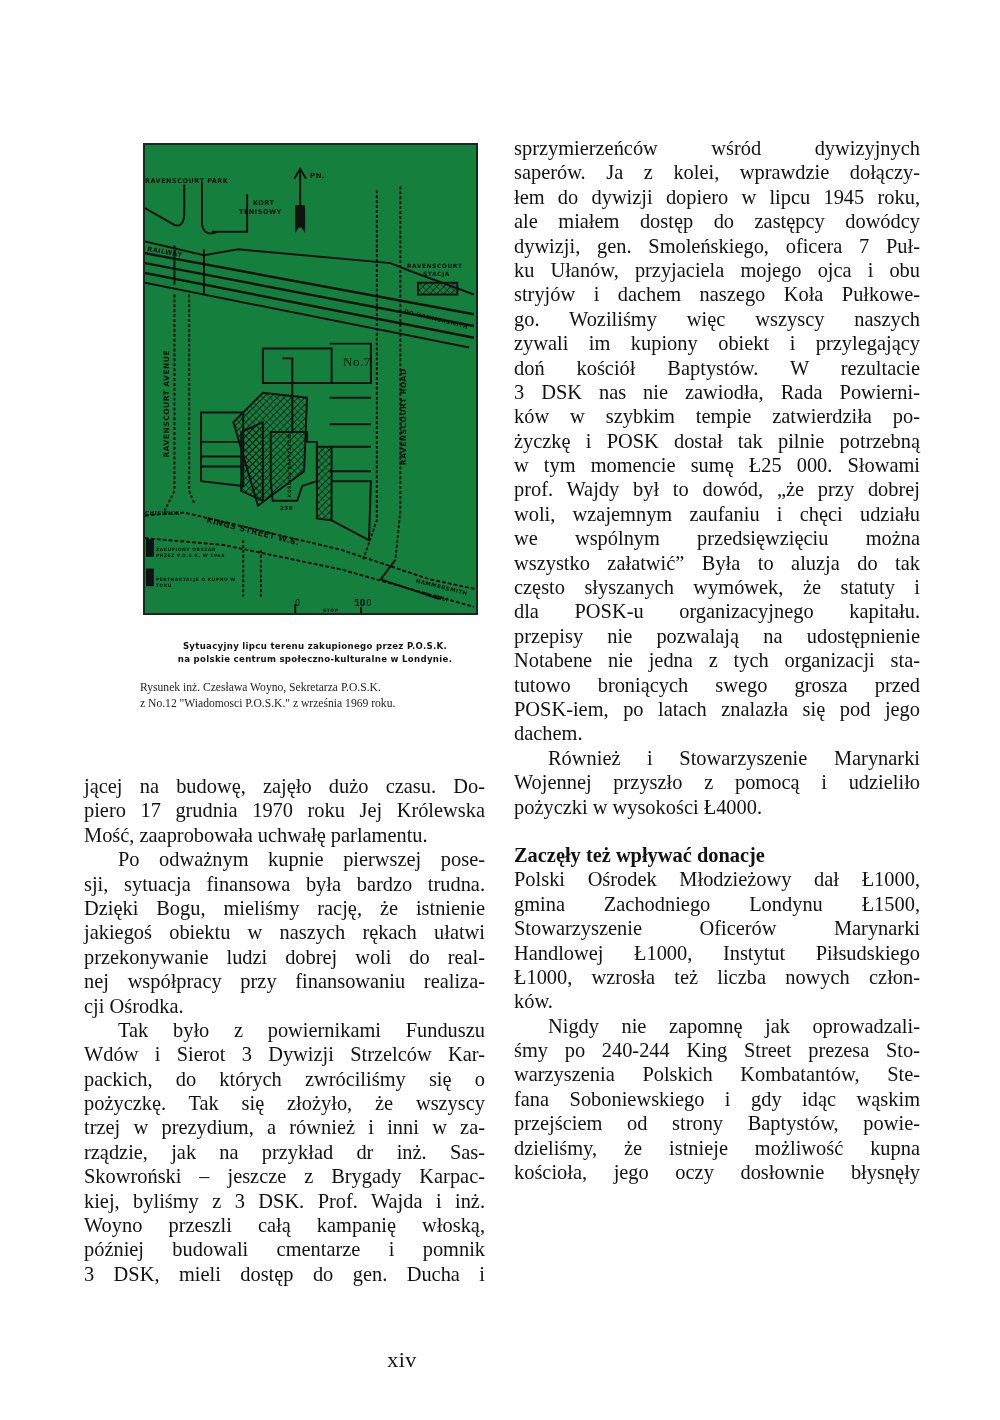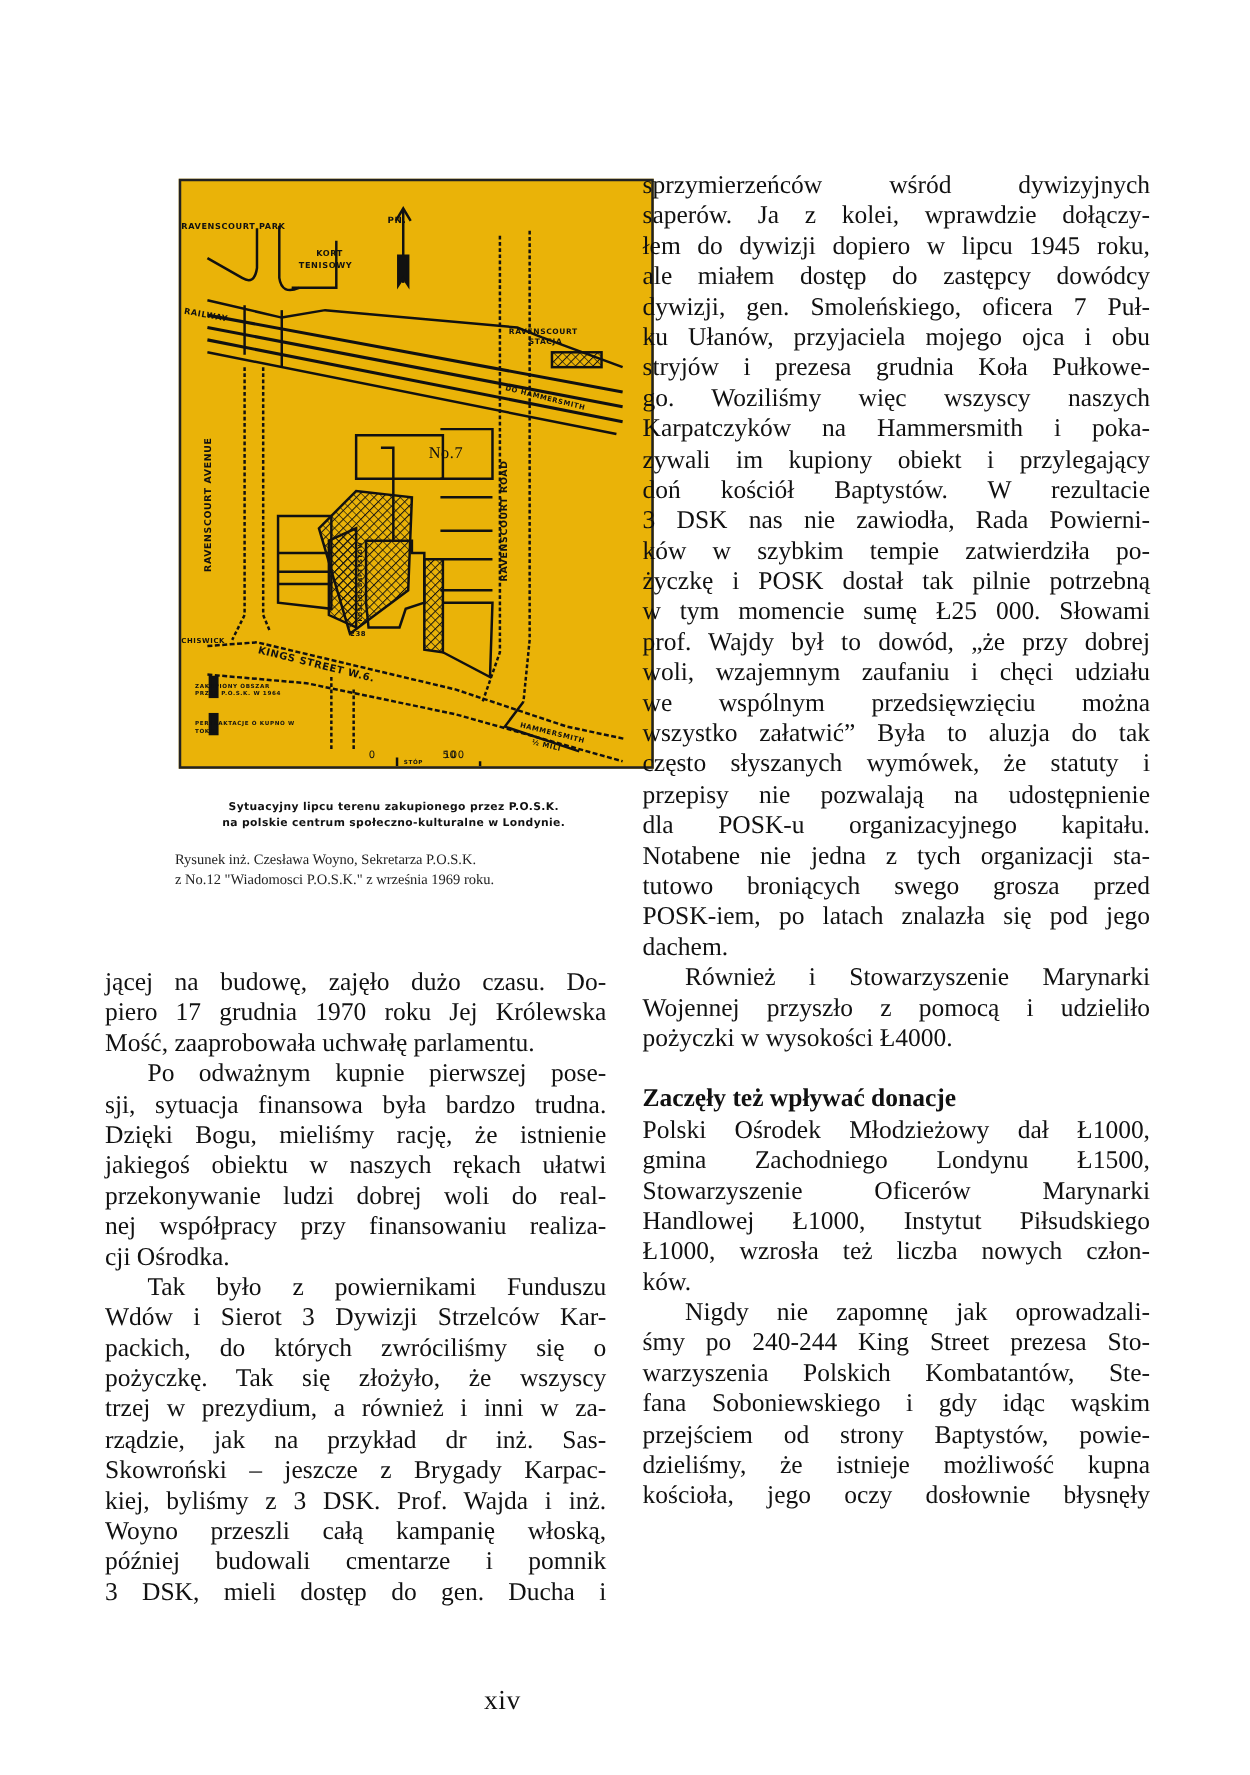--- a/index.html
+++ b/index.html
@@ -11,8 +11,8 @@
 
     
     .figure {
-      position: absolute; left: 143px; top: 143px; width: 380px; height: 472px;
-      border: 2px solid #222; box-sizing: border-box; background: #eab308;
+      position: absolute; left: 143px; top: 143px; width: 335px; height: 472px;
+      border: 2px solid #222; box-sizing: border-box; background: #15803d;
       overflow: hidden;
     }
     .figure svg { position: absolute; left: 0; top: 0; width: 100%; height: 100%; }

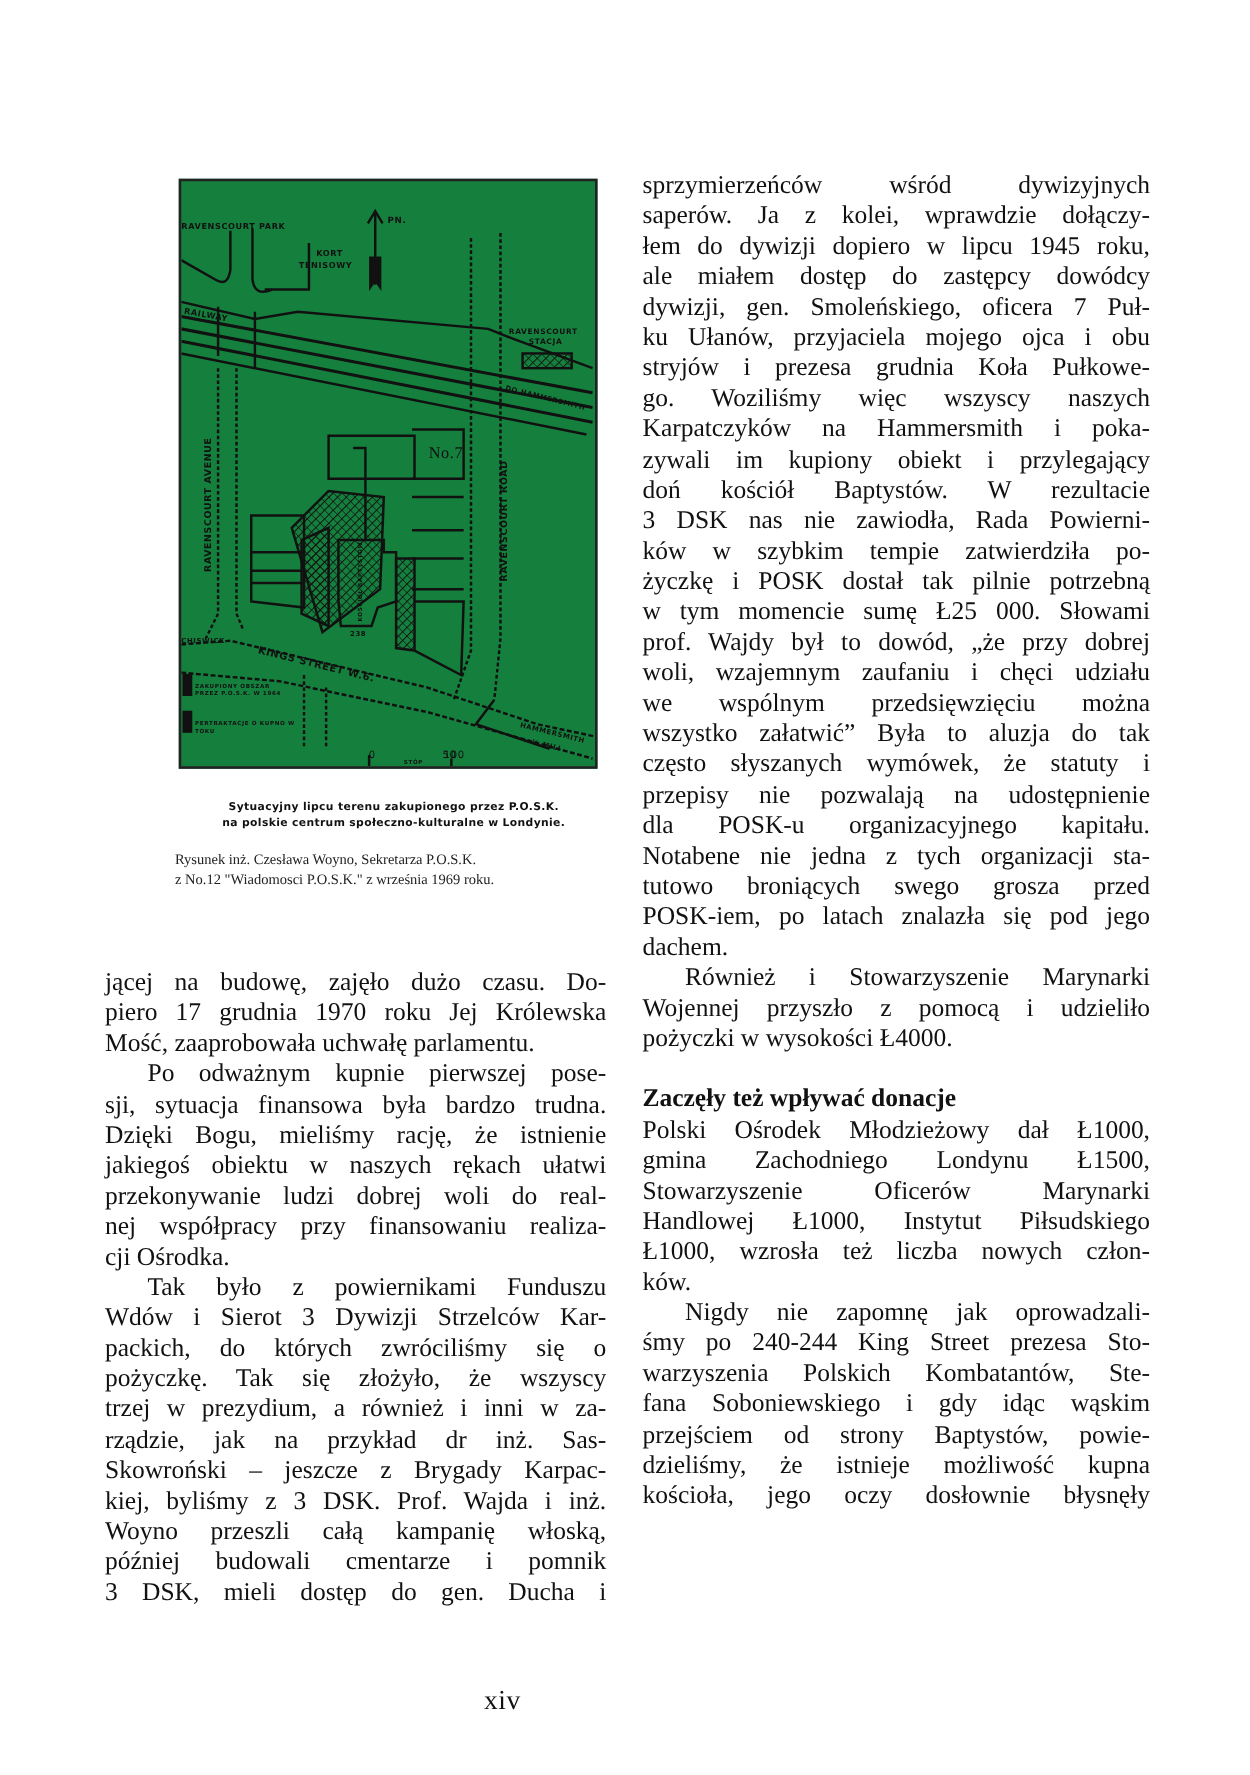--- a/index.html
+++ b/index.html
@@ -182,7 +182,7 @@
         <span class="line">ale miałem dostęp do zastępcy dowódcy</span>
         <span class="line">dywizji, gen. Smoleńskiego, oficera 7 Puł-</span>
         <span class="line">ku Ułanów, przyjaciela mojego ojca i obu</span>
-        <span class="line">stryjów i prezesa grudnia Koła Pułkowe-</span>
+        <span class="line">stryjów i dachem naszego Koła Pułkowe-</span>
         <span class="line">go. Woziliśmy więc wszyscy naszych</span>
         <span class="line">Karpatczyków na Hammersmith i poka-</span>
         <span class="line">zywali im kupiony obiekt i przylegający</span>

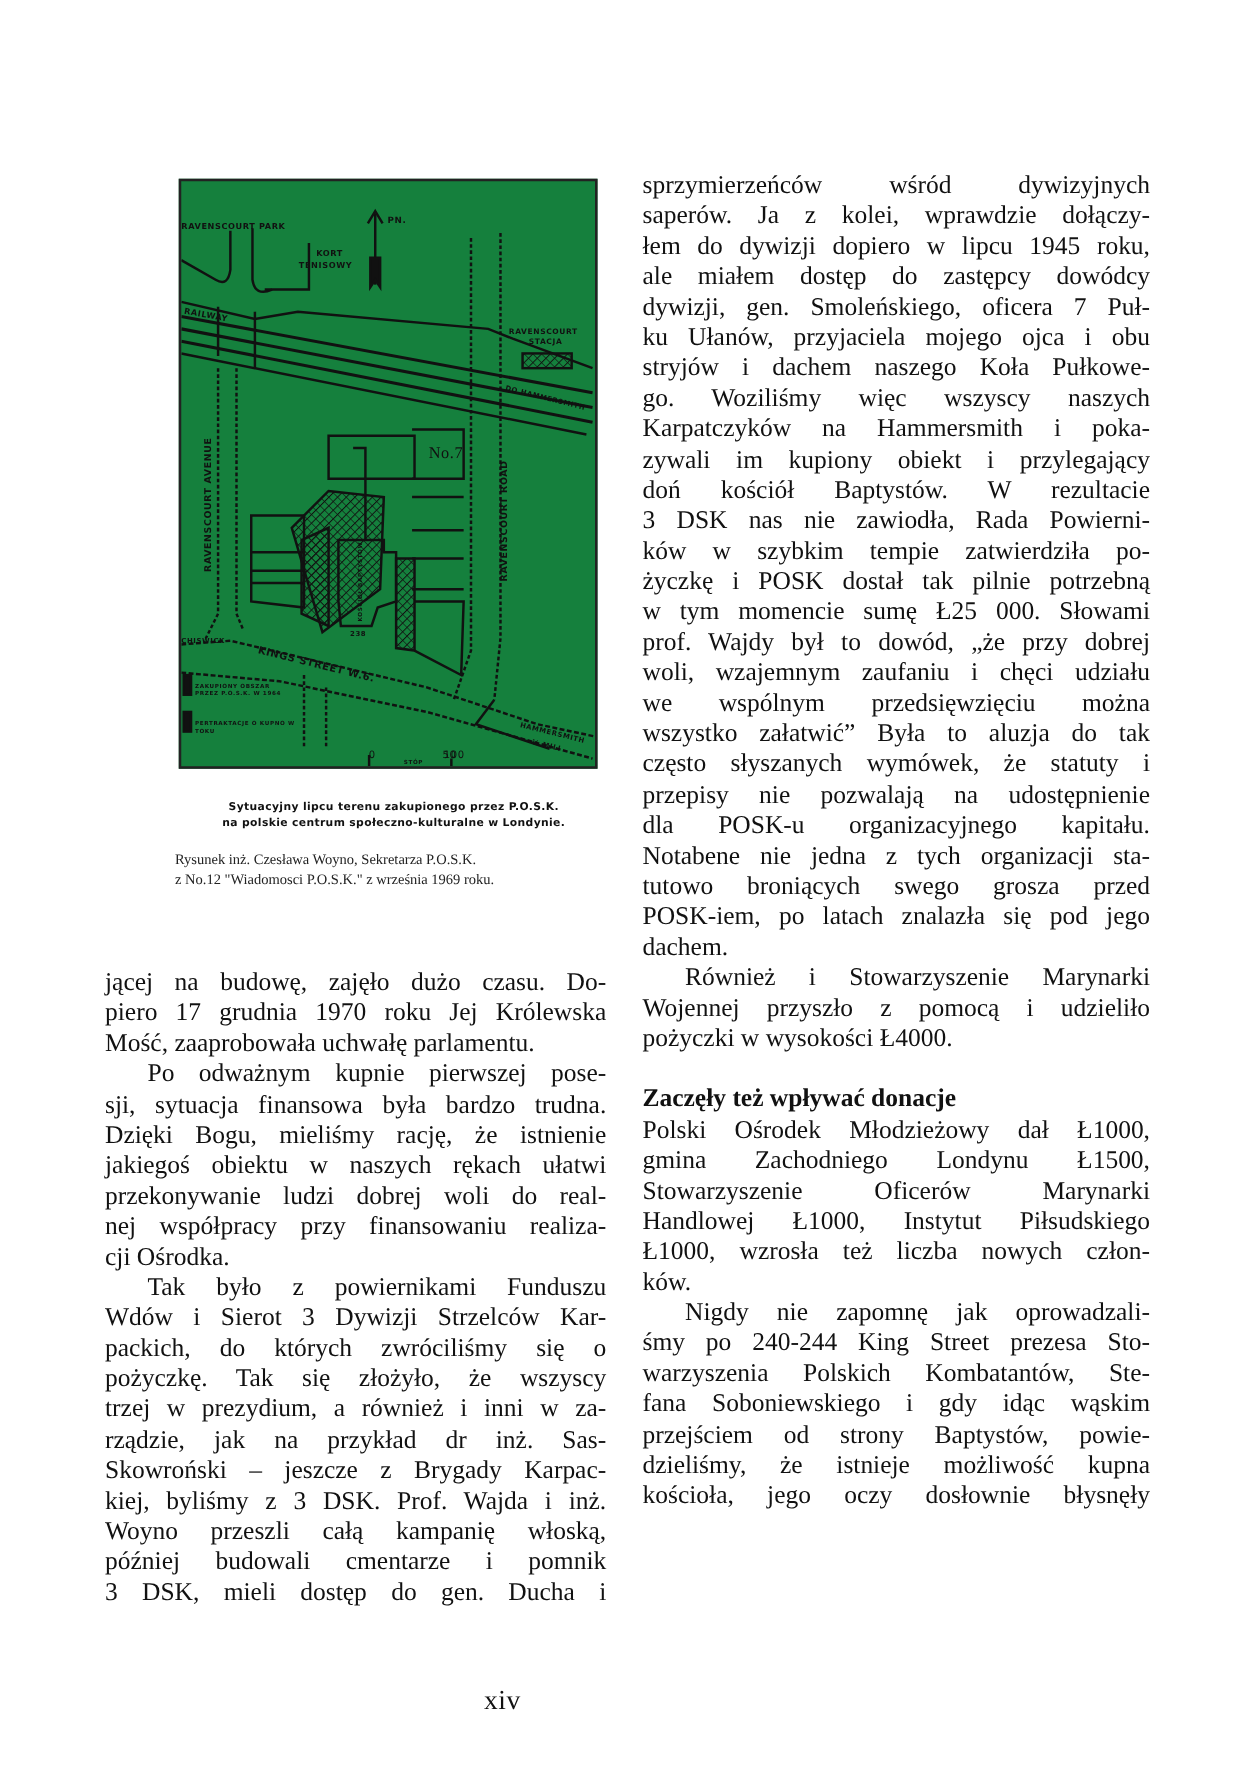--- a/index.html
+++ b/index.html
@@ -184,7 +184,6 @@
         <span class="line">ku Ułanów, przyjaciela mojego ojca i obu</span>
         <span class="line">stryjów i dachem naszego Koła Pułkowe-</span>
         <span class="line">go. Woziliśmy więc wszyscy naszych</span>
-        <span class="line">Karpatczyków na Hammersmith i poka-</span>
         <span class="line">zywali im kupiony obiekt i przylegający</span>
         <span class="line">doń kościół Baptystów. W rezultacie</span>
         <span class="line">3 DSK nas nie zawiodła, Rada Powierni-</span>

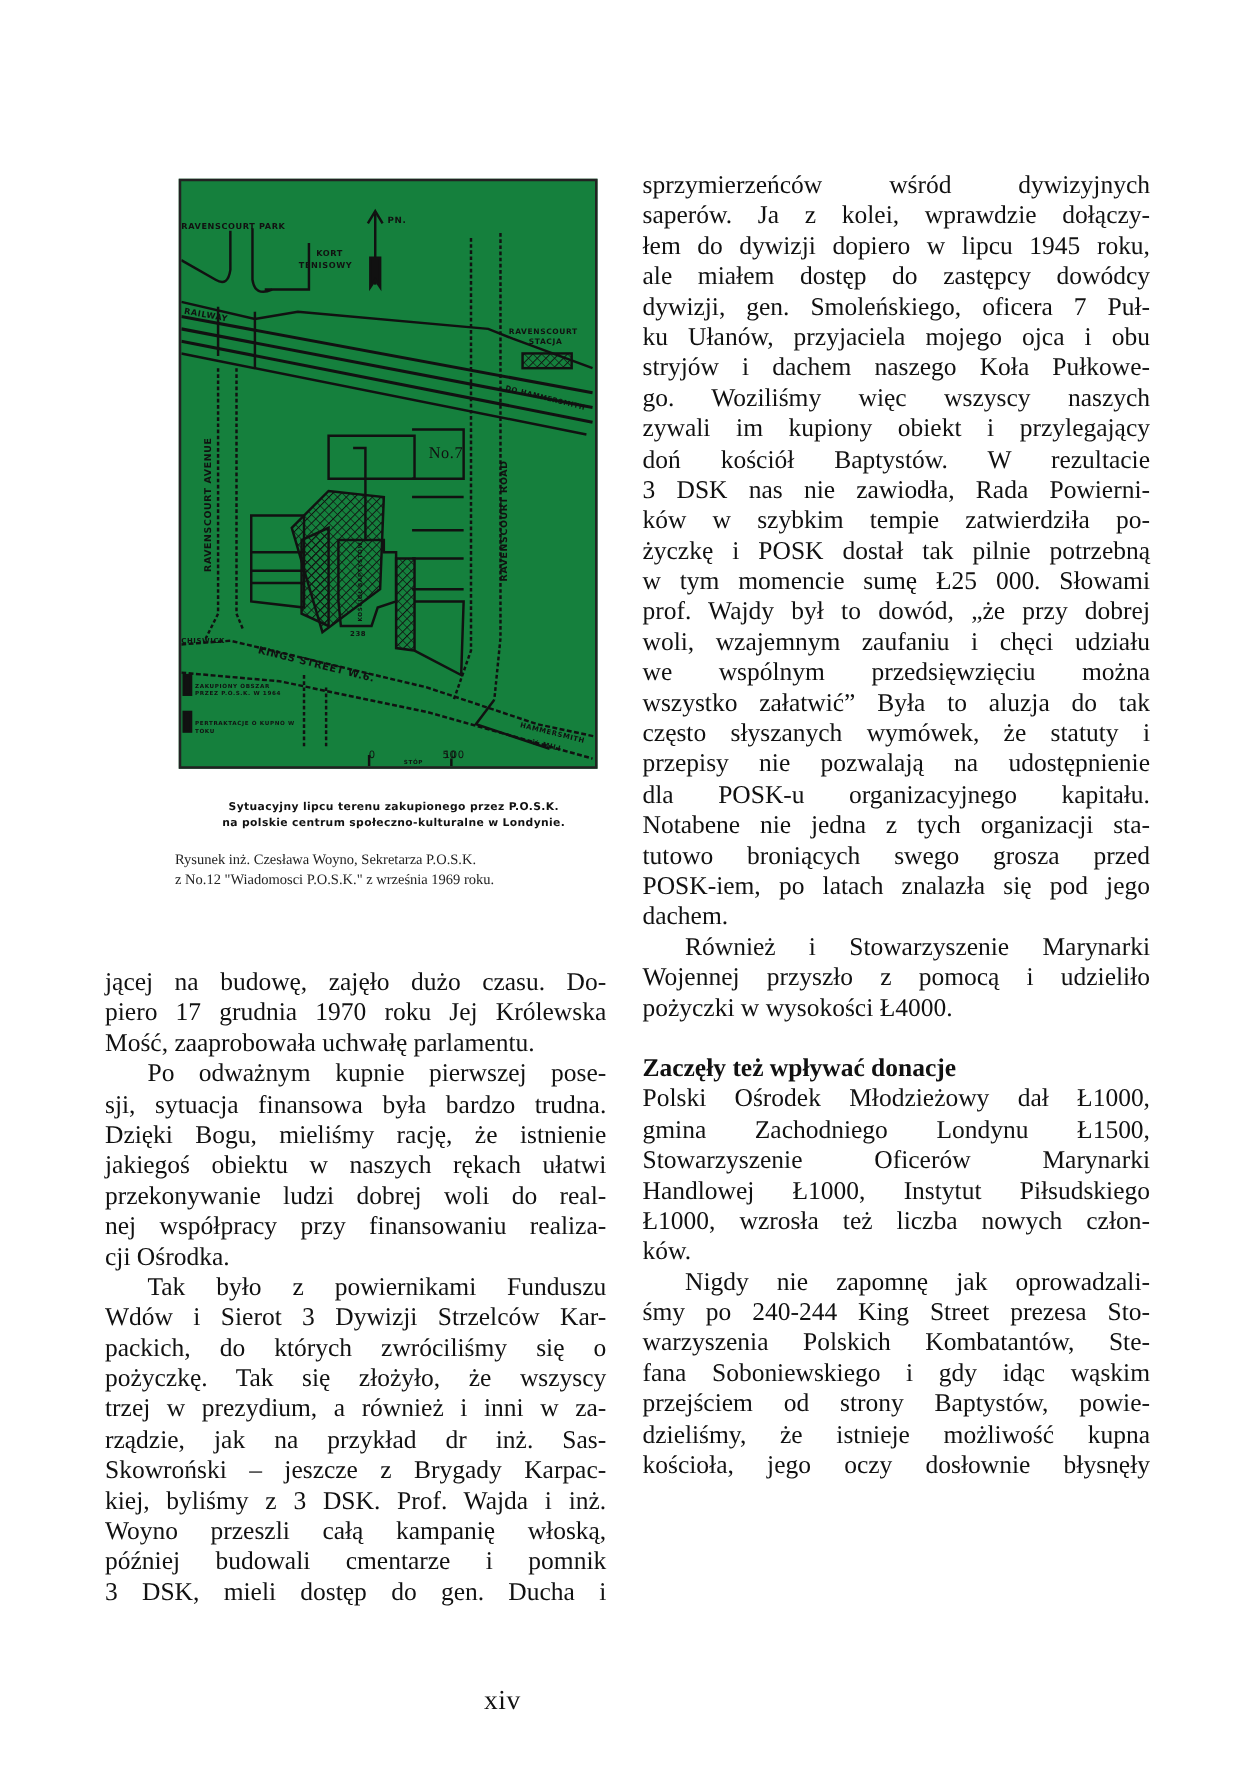--- a/index.html
+++ b/index.html
@@ -195,8 +195,8 @@
         <span class="line">we wspólnym przedsięwzięciu można</span>
         <span class="line">wszystko załatwić” Była to aluzja do tak</span>
         <span class="line">często słyszanych wymówek, że statuty i</span>
+        <span class="line">dla POSK-u organizacyjnego kapitału.</span>
         <span class="line">przepisy nie pozwalają na udostępnienie</span>
-        <span class="line">dla POSK-u organizacyjnego kapitału.</span>
         <span class="line">Notabene nie jedna z tych organizacji sta-</span>
         <span class="line">tutowo broniących swego grosza przed</span>
         <span class="line">POSK-iem, po latach znalazła się pod jego</span>

